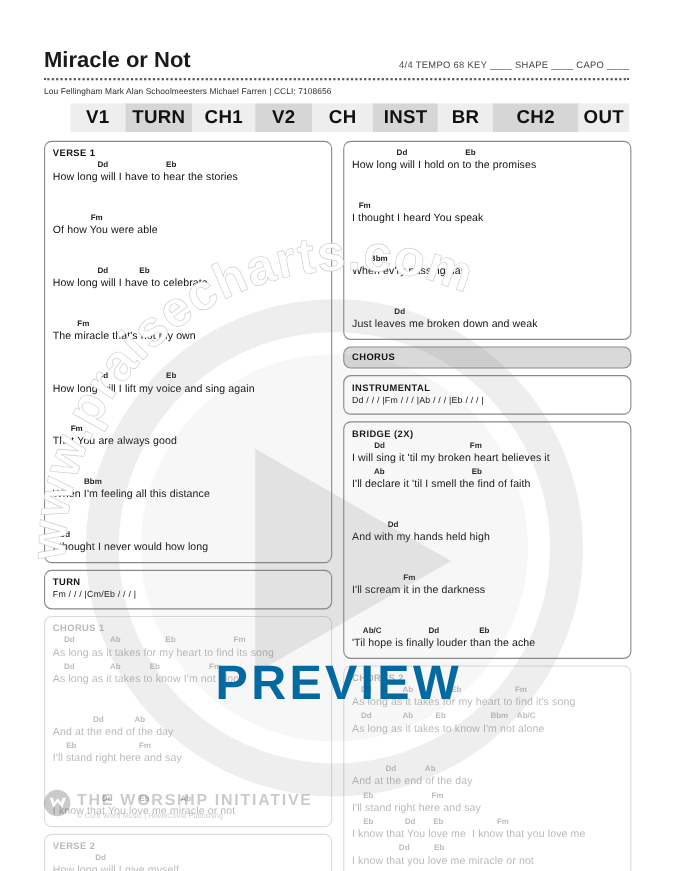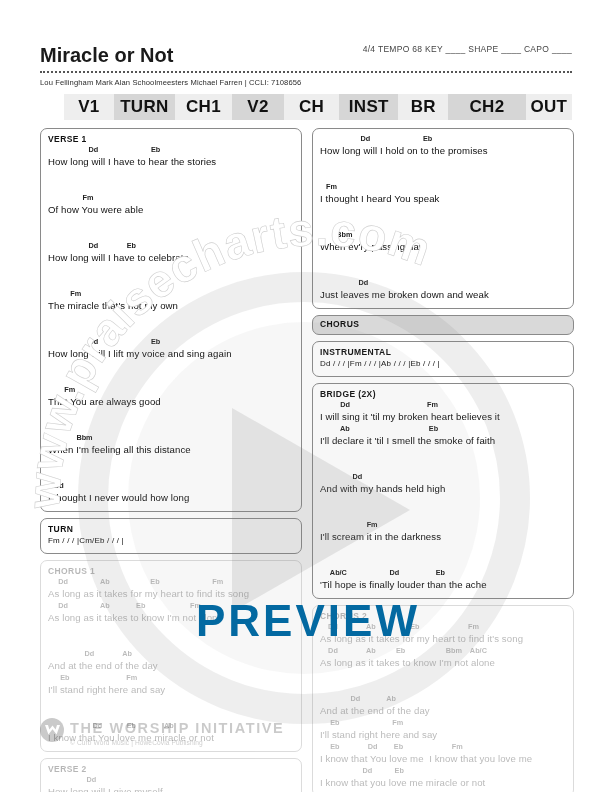--- a/index.html
+++ b/index.html
@@ -67,7 +67,7 @@
     left: 40px; top: 44px; width: 532px;
   }
   .title-row {
-    display: flex; align-items: flex-start; justify-content: space-between; gap: 12px;
+    display: flex; align-items: flex-end; justify-content: space-between; gap: 12px;
   }
   .song-title {
     font-size: 20px; font-weight: bold; color: #1a1a1a;

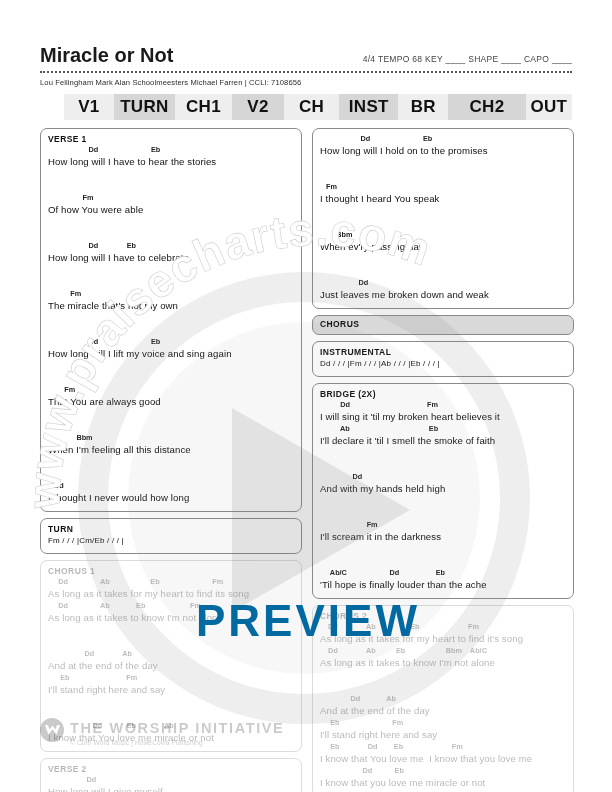--- a/index.html
+++ b/index.html
@@ -289,7 +289,7 @@
           <div class="chordline">          Dd                                      Fm</div>
           <div class="lyricline">I will sing it 'til my broken heart believes it</div>
           <div class="chordline">          Ab                                       Eb</div>
-          <div class="lyricline">I'll declare it 'til I smell the smoke of faith</div>
+          <div class="lyricline">I'll declare it 'til I smell the find of faith</div>
           <div class="chordline"></div>
           <div class="lyricline"></div>
           <div class="chordline">                Dd</div>

